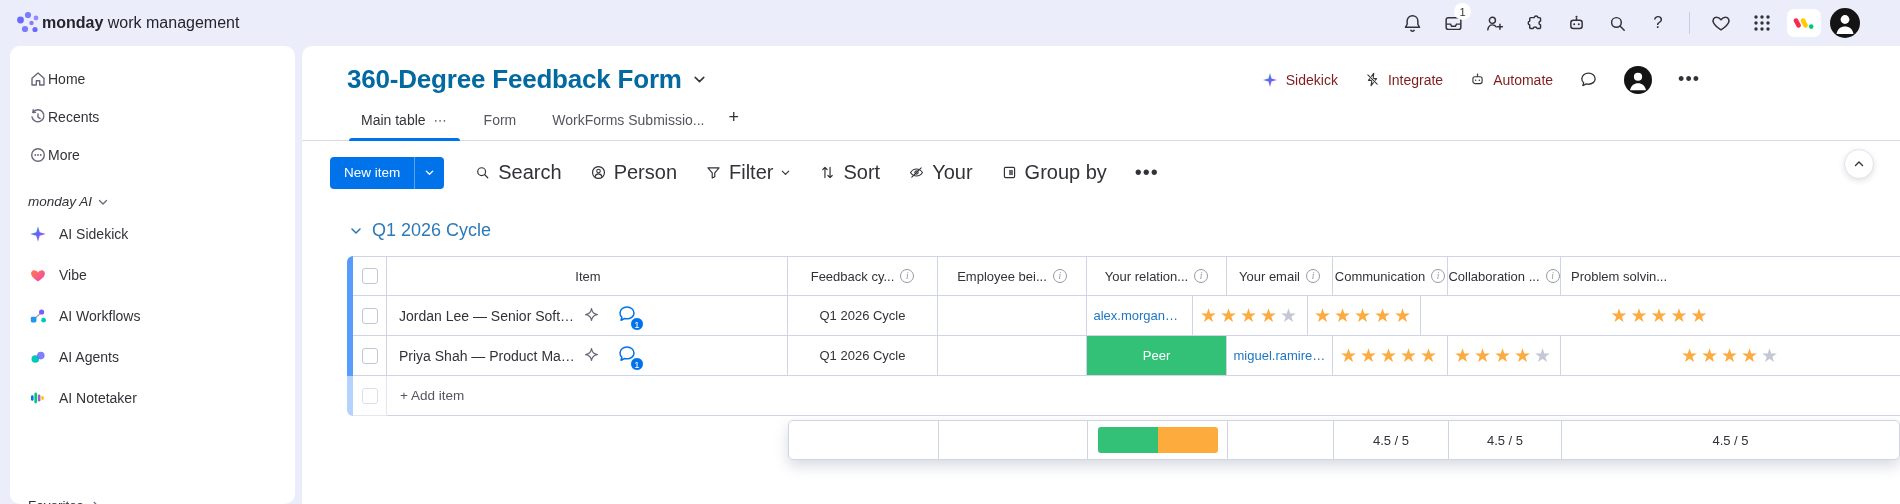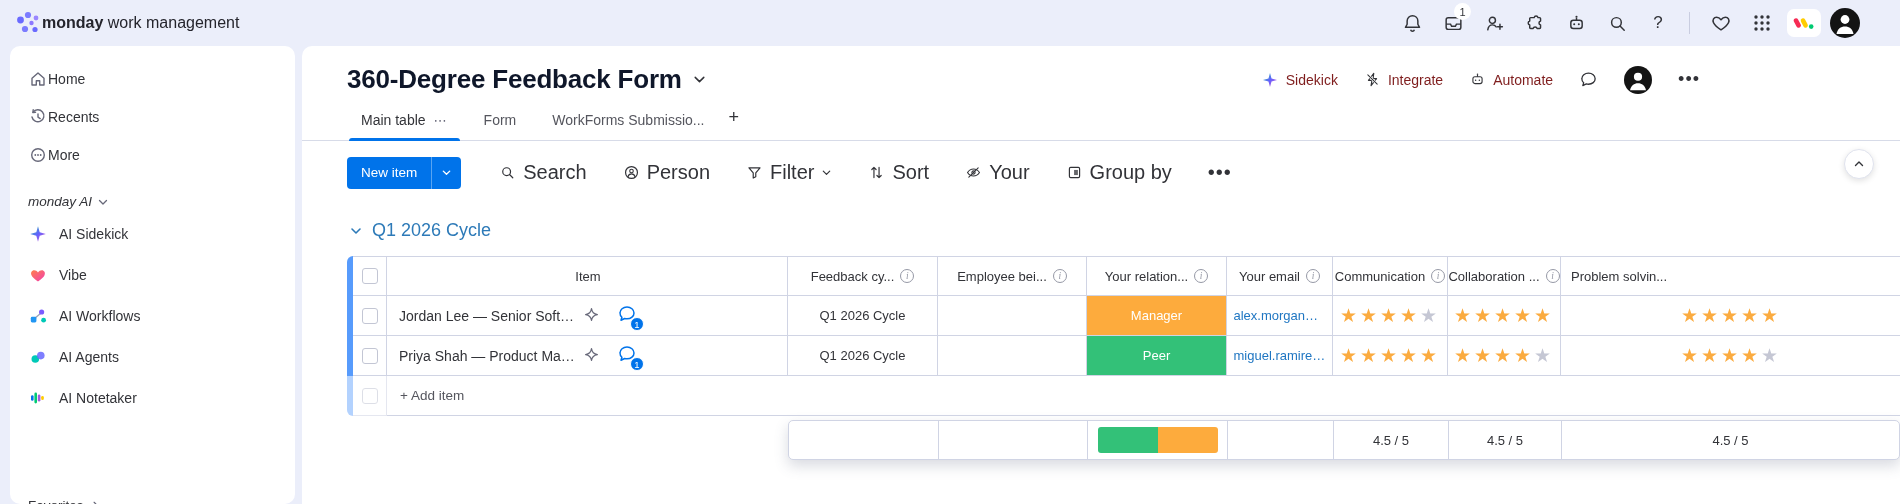--- a/index.html
+++ b/index.html
@@ -34,7 +34,7 @@
   
   .bheader { display:flex; align-items:center; justify-content:space-between; padding:18px 200px 0 45px; }
   .btitle-wrap { display:flex; align-items:center; gap:10px; cursor:pointer; }
-  .btitle { font-size:26px; font-weight:600; color:#0f172a; letter-spacing:-.2px; }
+  .btitle { font-size:26px; font-weight:600; color:#0369a1; letter-spacing:-.2px; }
   .bactions { display:flex; align-items:center; gap:26px; }
   .baction { display:flex; align-items:center; gap:7px; font-size:14px; color:#7f1d1d; cursor:pointer; }
   .havatar { width:28px; height:28px; border-radius:50%; background:#141414; overflow:hidden; display:flex; align-items:center; justify-content:center; }

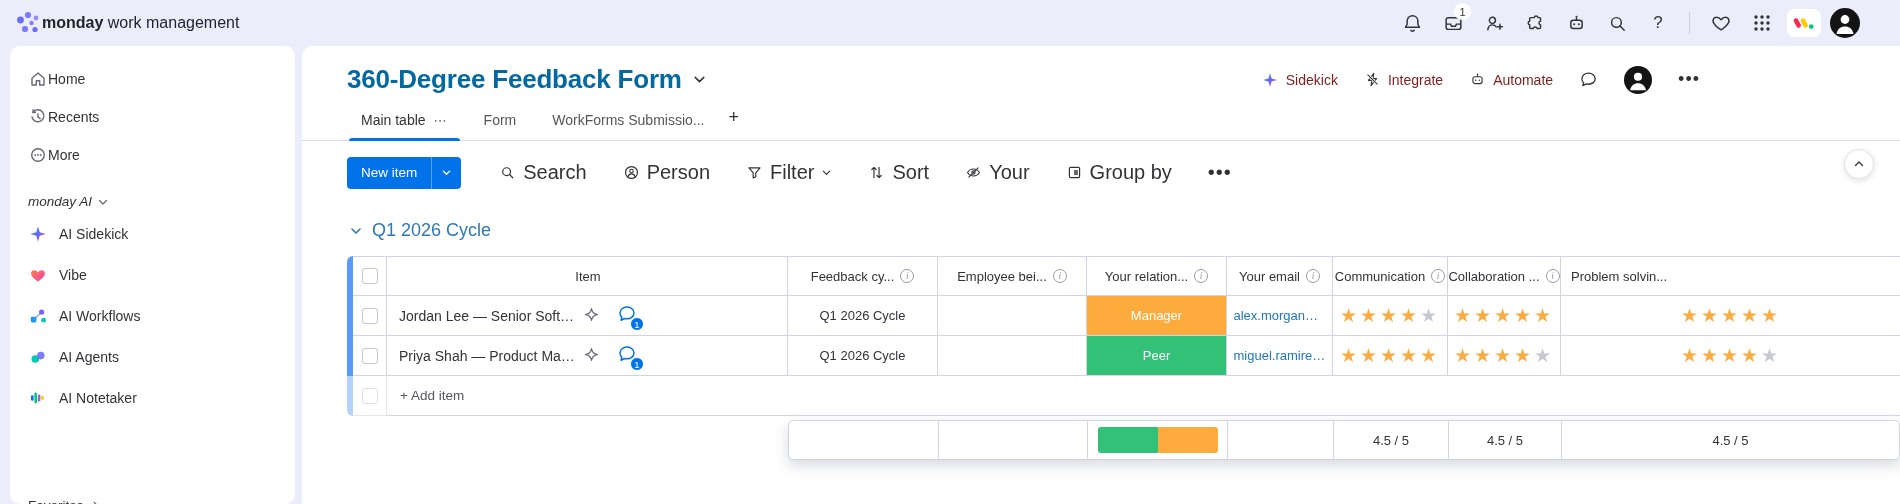--- a/index.html
+++ b/index.html
@@ -52,7 +52,7 @@
   .tab-add { font-size:18px; color:#323338; padding:0 10px 12px 2px; cursor:pointer; }
 
   
-  .toolbar { display:flex; align-items:center; gap:16px; padding:14px 0 0 45px; position:relative; }
+  .toolbar { display:flex; align-items:center; gap:8px; padding:14px 0 0 28px; position:relative; }
   .newitem { display:flex; align-items:stretch; height:32px; border-radius:4px; overflow:hidden; margin-right:12px; cursor:pointer; }
   .newitem .lbl { background:#0073ea; color:#fff; font-size:13.5px; display:flex; align-items:center; padding:0 14px; }
   .newitem .chev { background:#0073ea; border-left:1px solid rgba(255,255,255,.35); display:flex; align-items:center; padding:0 9px; }

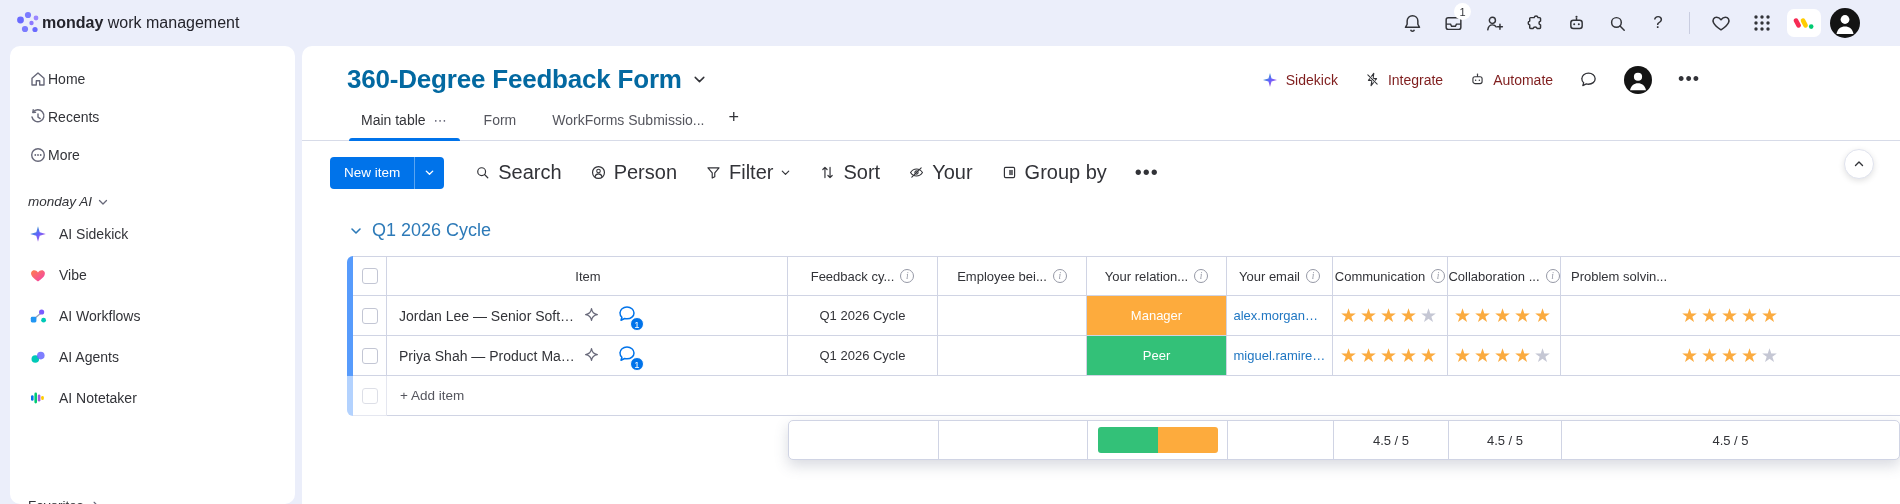--- a/index.html
+++ b/index.html
@@ -503,9 +503,6 @@
                 <span class="fbtxt">Q1 2026 Cycle</span>
               </div>
     <div class="cell c-emp"></div>
-    <div class="cell c-rel" style="padding:0;">
-                <span class="rel-chip" style="background: rgb(253, 171, 61);">Manager</span>
-              </div>
     <div class="cell c-mail">
                 <span class="elink">alex.morgan@con...</span>
               </div>

